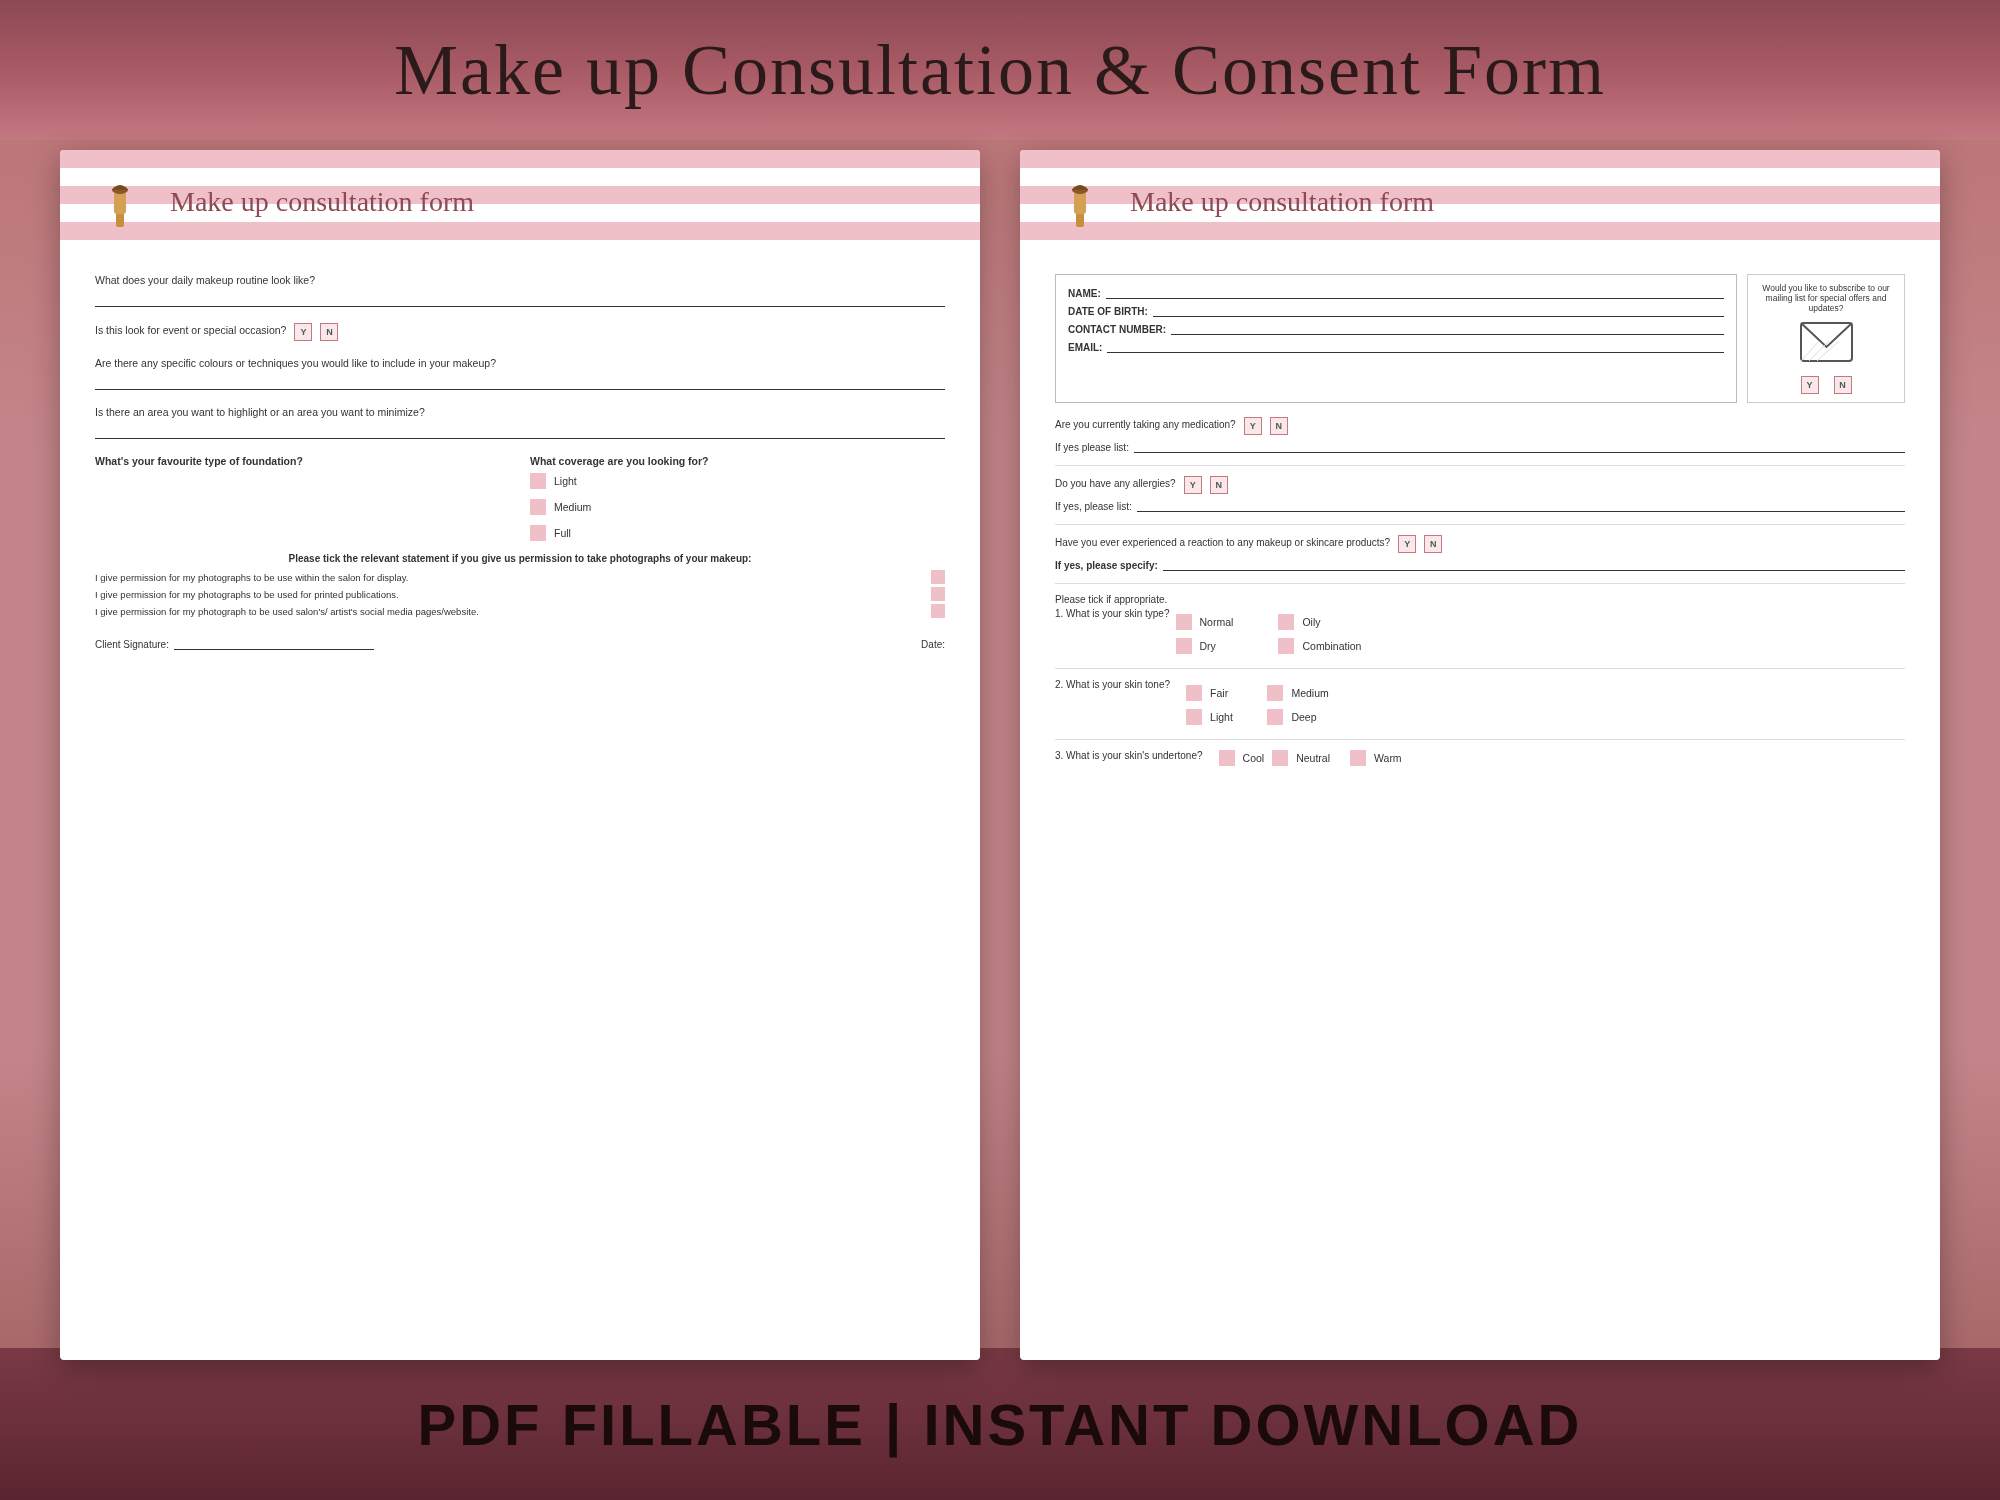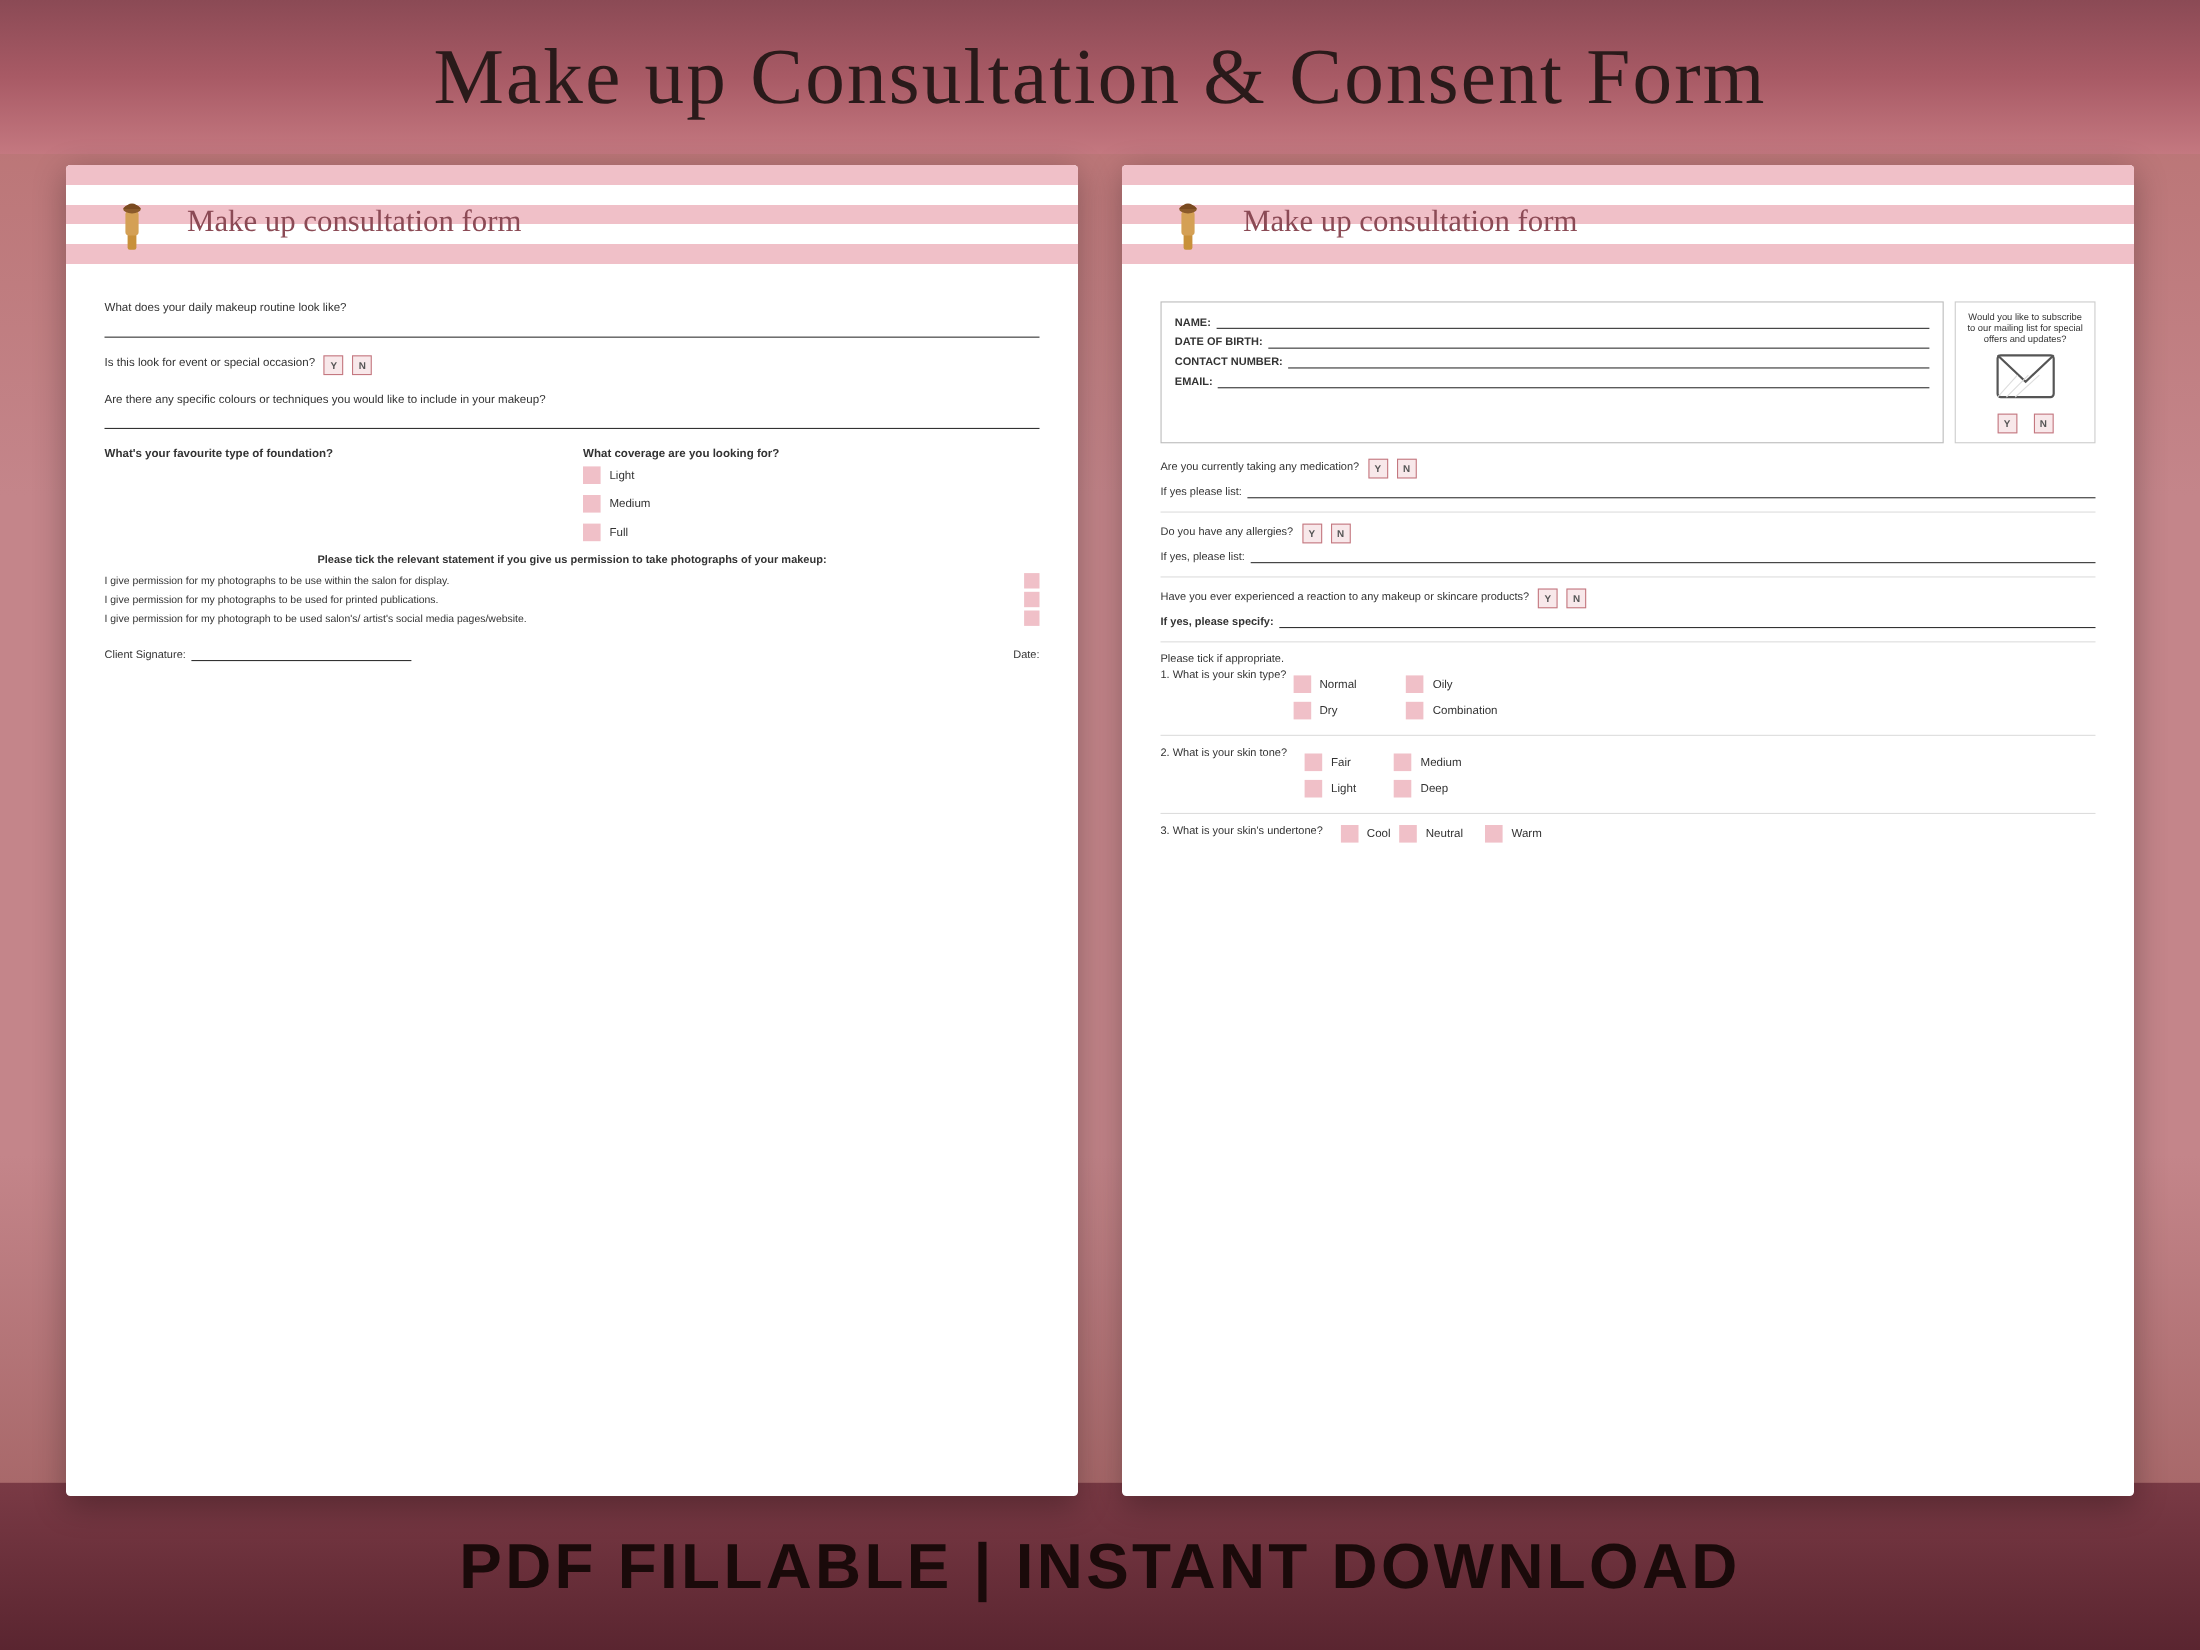--- a/index.html
+++ b/index.html
@@ -451,7 +451,7 @@
           </div>
         </div>
 
-        <div style="width:128px;border:1.5px solid #ccc;padding:8px;font-size:8.5px;text-align:center;color:#333;">
+        <div style="width:158px;border:1.5px solid #ccc;padding:8px;font-size:8.5px;text-align:center;color:#333;">
           <span>Would you like to subscribe to our mailing list for special offers and updates?</span>
           
           <div style="margin:8px 0;text-align:center;">

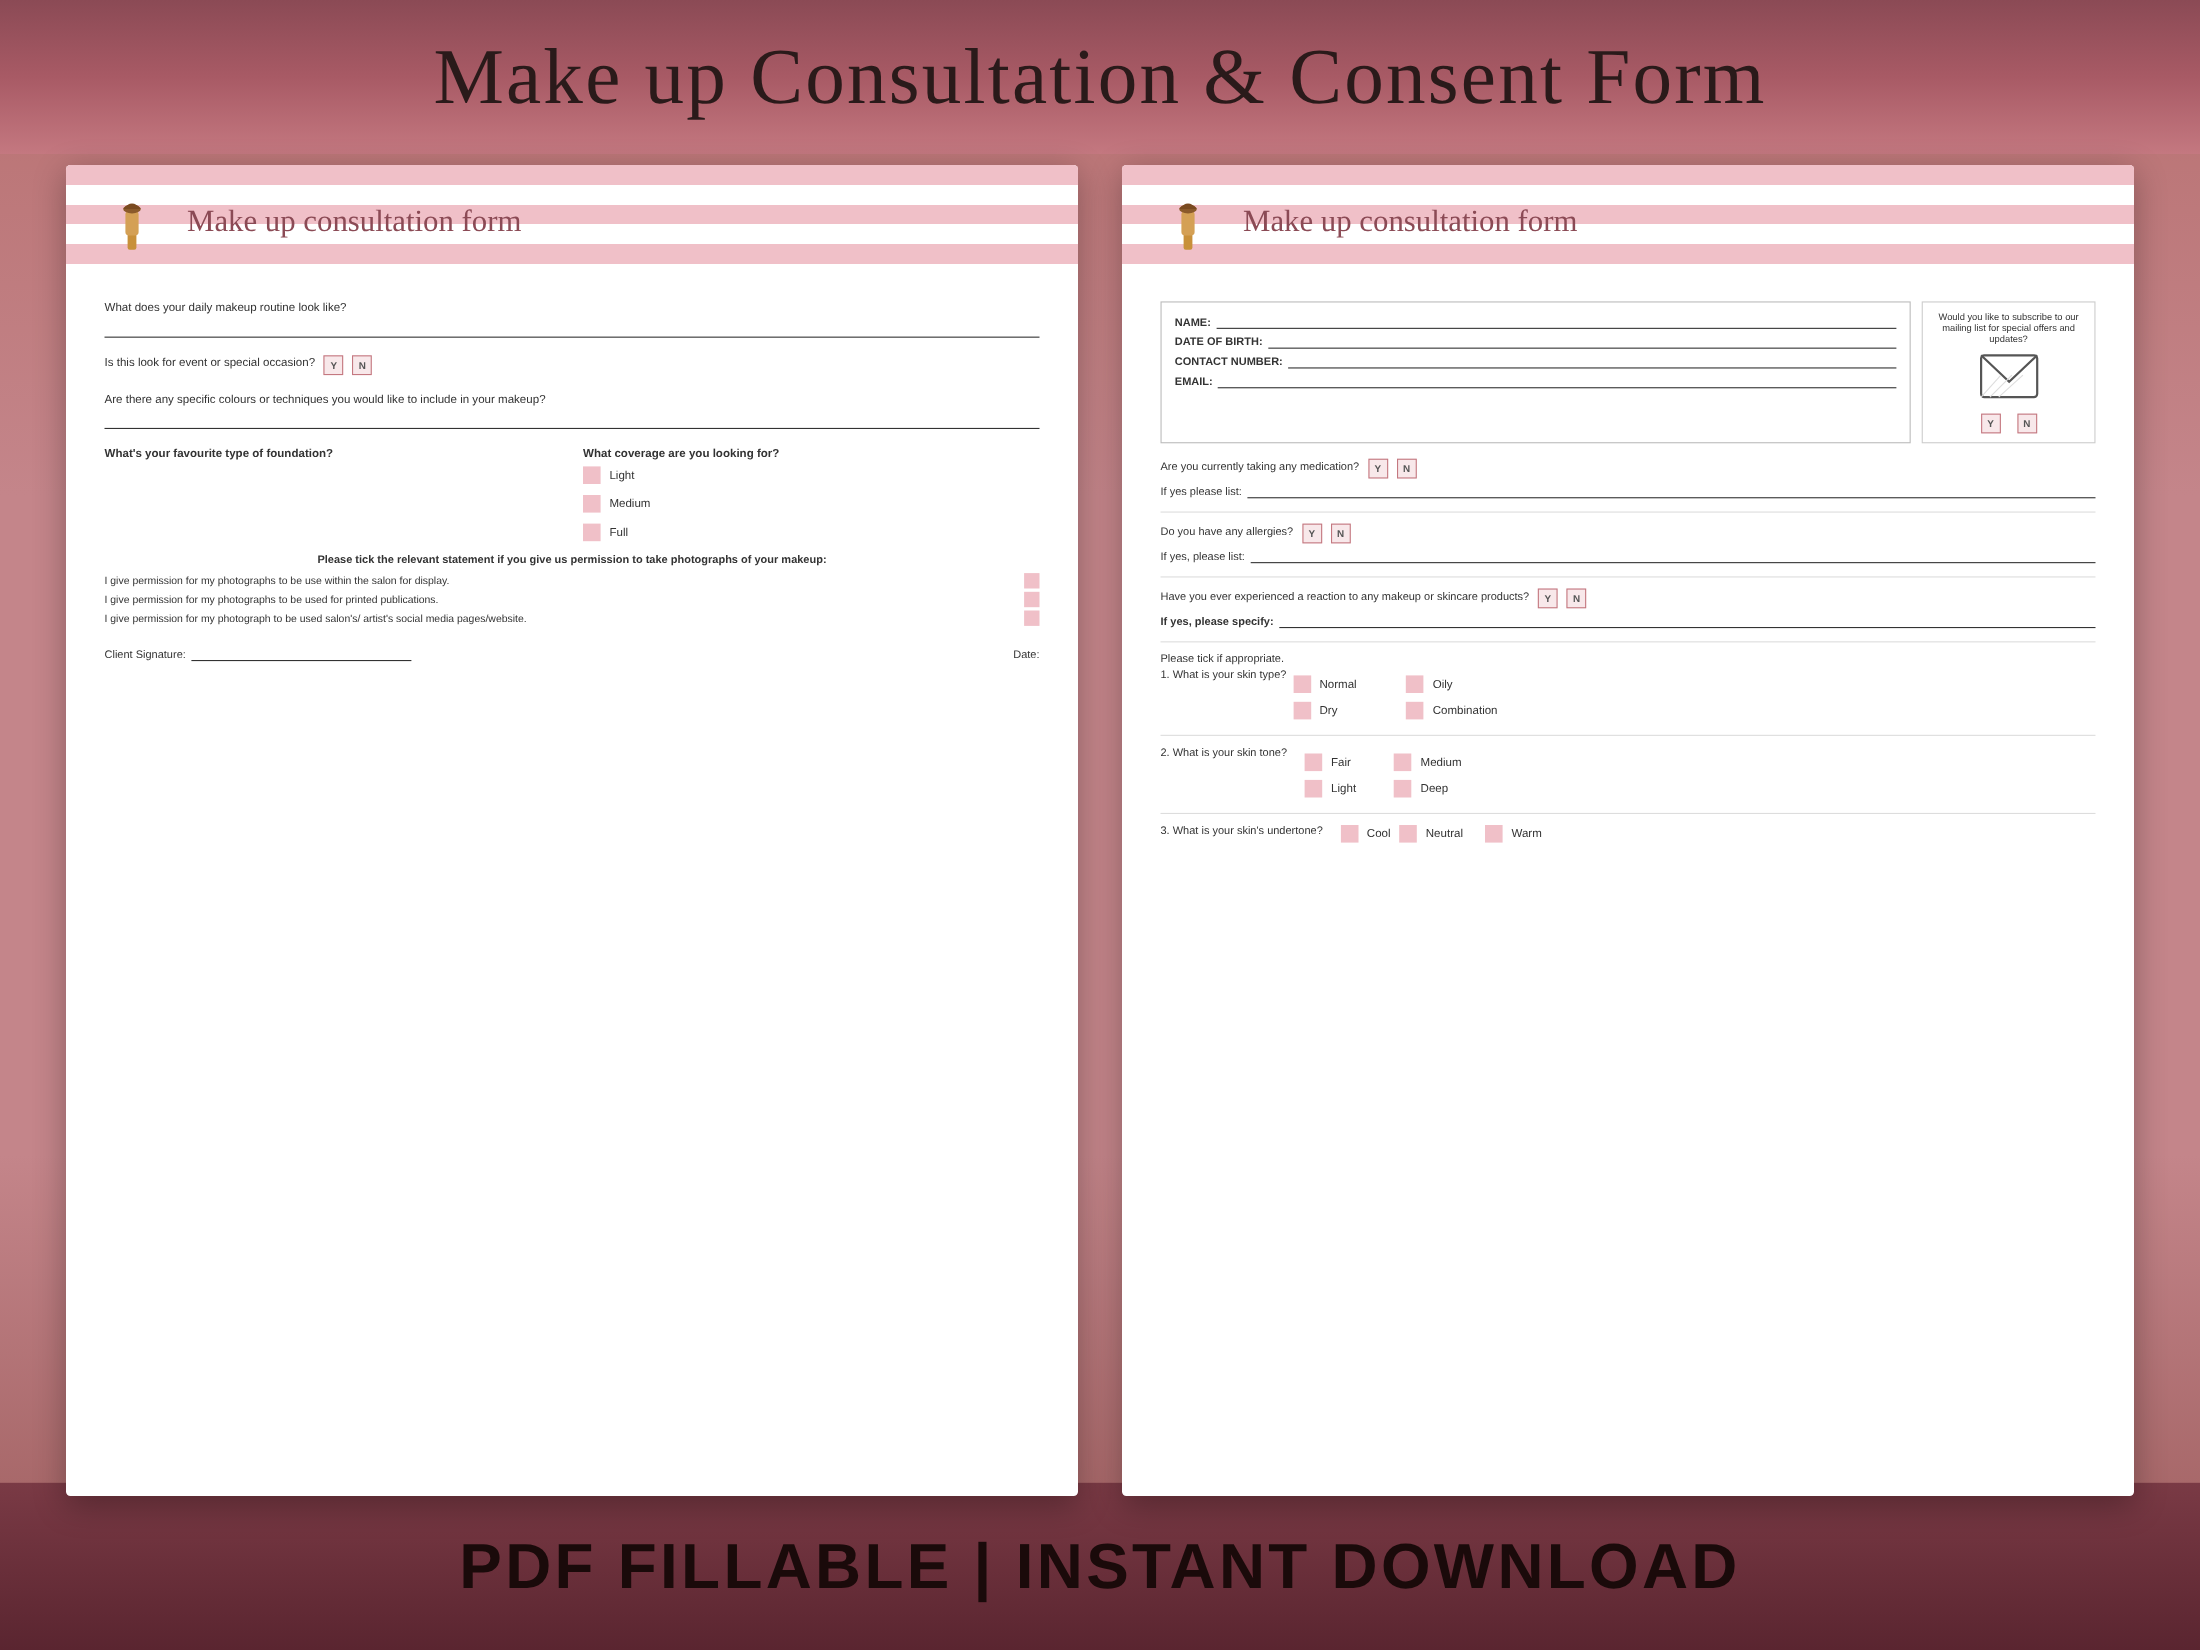--- a/index.html
+++ b/index.html
@@ -362,6 +362,10 @@
         <span class="underline-field"></span>
       </div>
 
+      <div class="form-question">
+        <label>Is there an area you want to highlight or an area you want to minimize?</label>
+        <span class="underline-field"></span>
+      </div>
 
       <div class="two-col-section">
         <div class="col-half">

